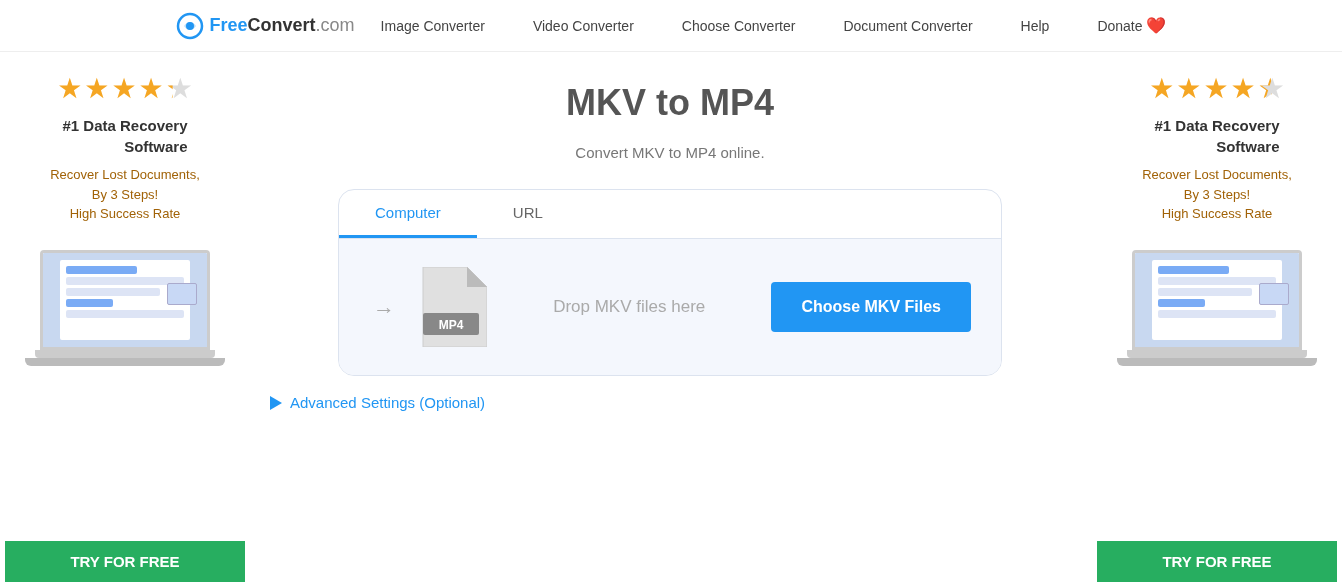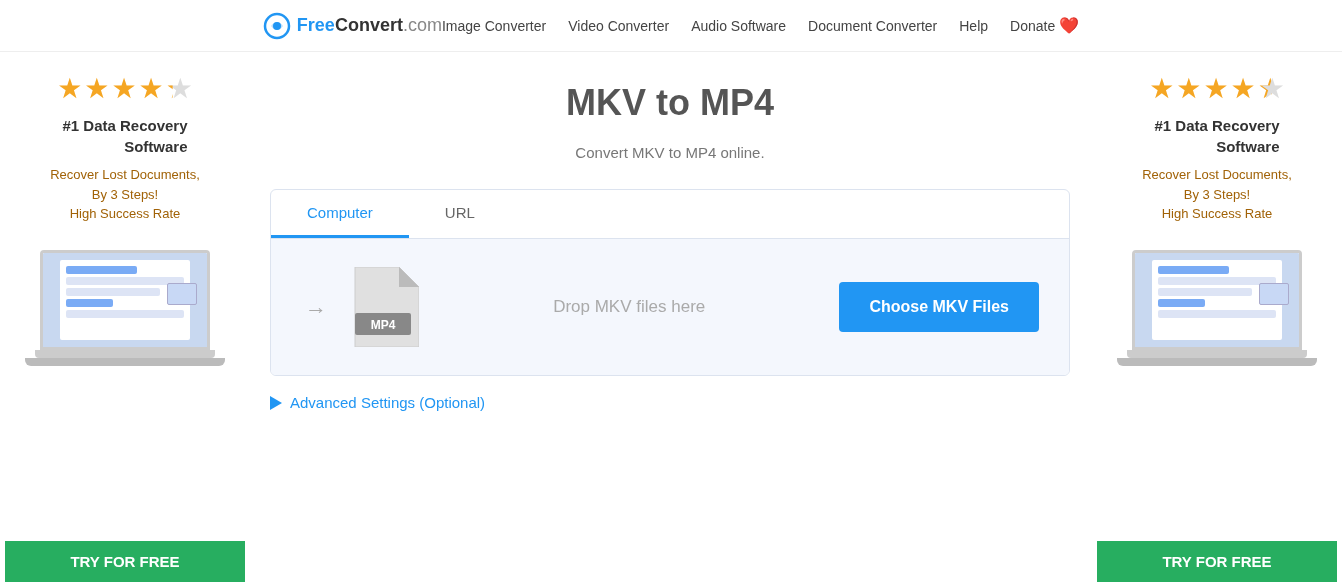--- a/index.html
+++ b/index.html
@@ -41,6 +41,7 @@
       text-decoration: none;
       color: #444;
       font-size: 14px;
+      margin-left: 26px;
     }
     .nav .donate-link {
       display: flex;

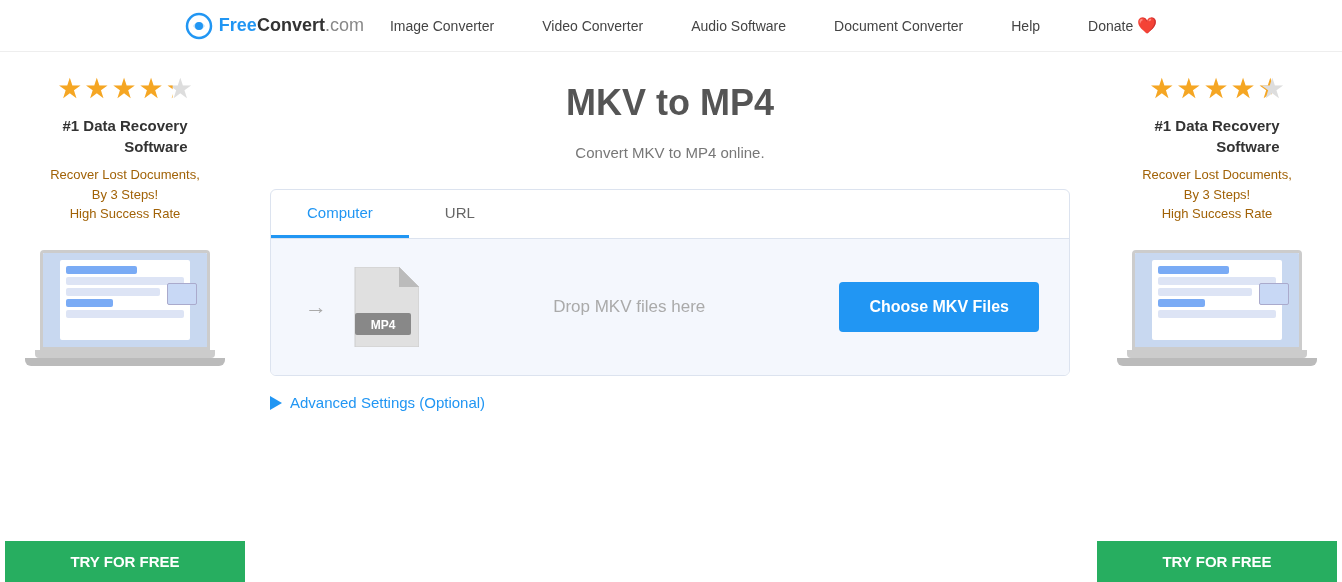--- a/index.html
+++ b/index.html
@@ -324,7 +324,7 @@
   <nav class="nav">
     <a href="#">Image Converter</a>
     <a href="#">Video Converter</a>
-    <a href="#">Audio Software</a>
+    <a href="#">Choose Converter</a>
     <a href="#">Document Converter</a>
     <a href="#">Help</a>
     <a href="#" class="donate-link">

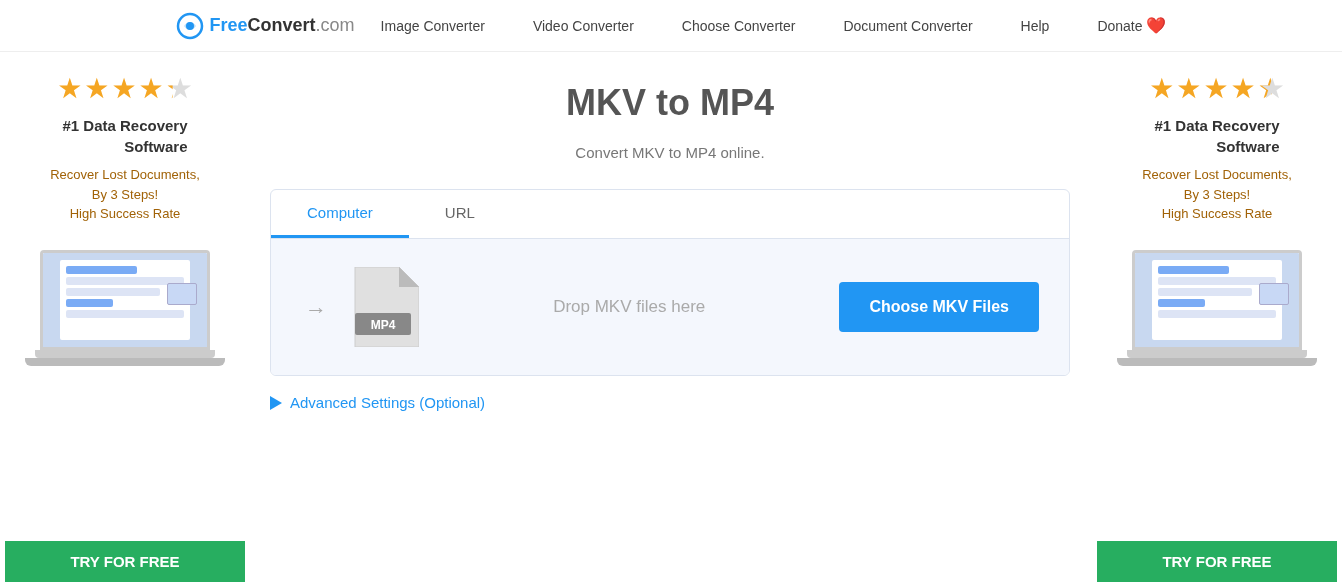--- a/index.html
+++ b/index.html
@@ -138,9 +138,9 @@
 
     
     .converter-box {
-      width: 800px;
+      width: 664px;
       border: 1px solid #dce3ef;
-      border-radius: 6px;
+      border-radius: 16px;
       background: #fff;
       overflow: hidden;
     }

